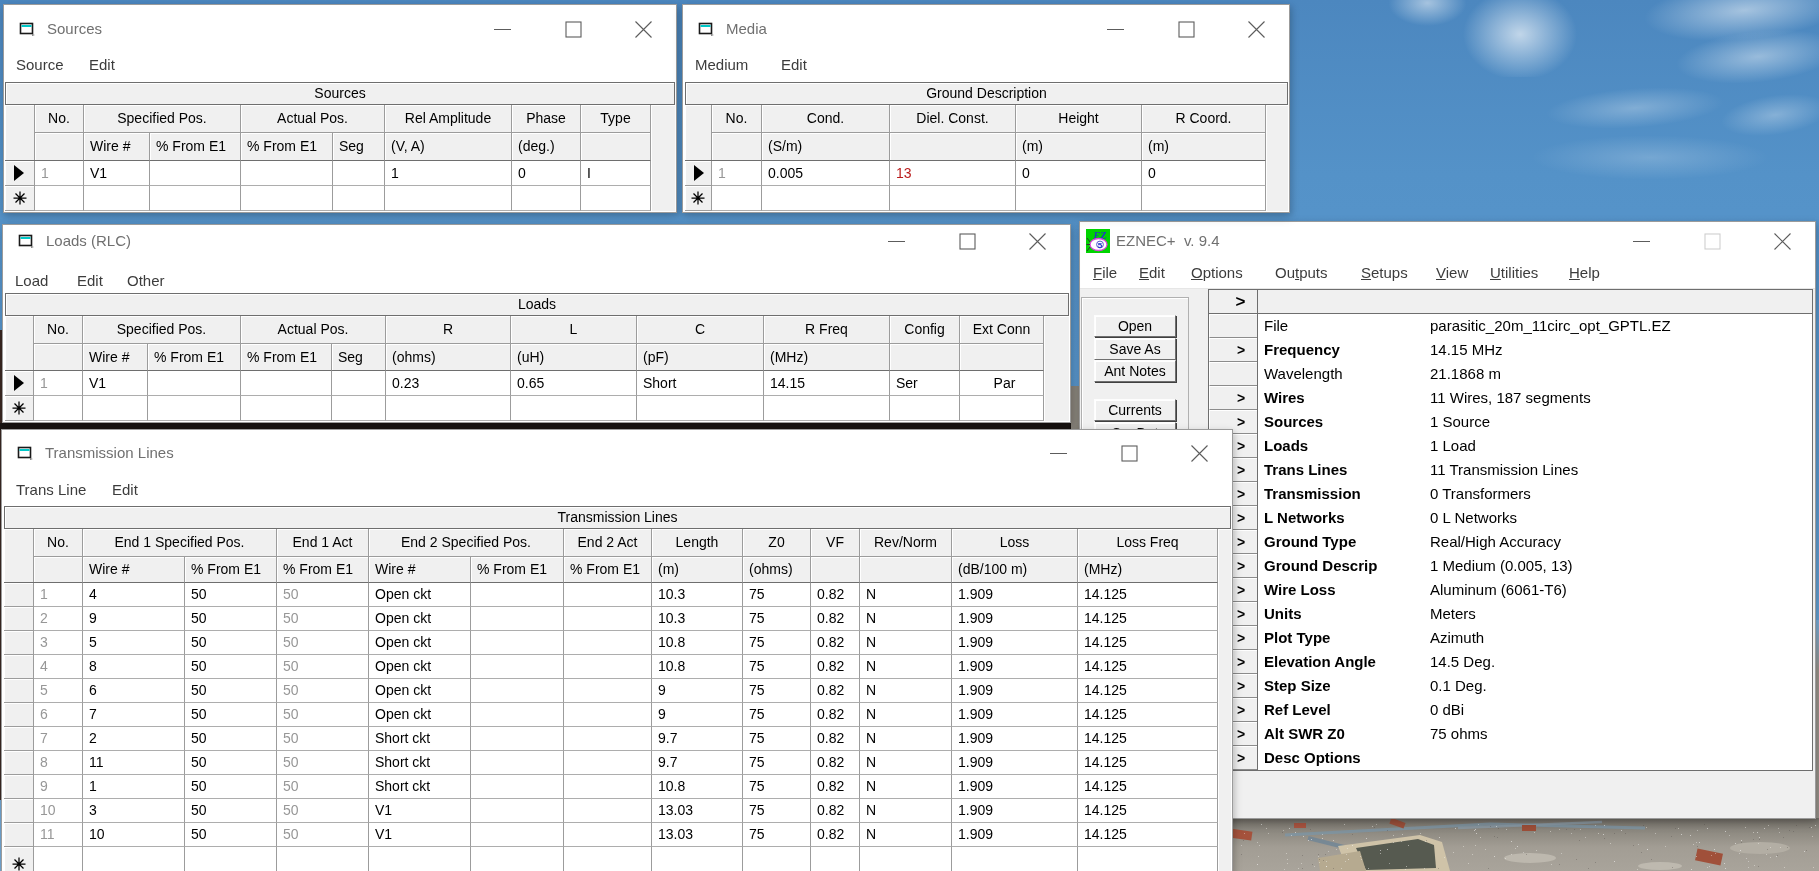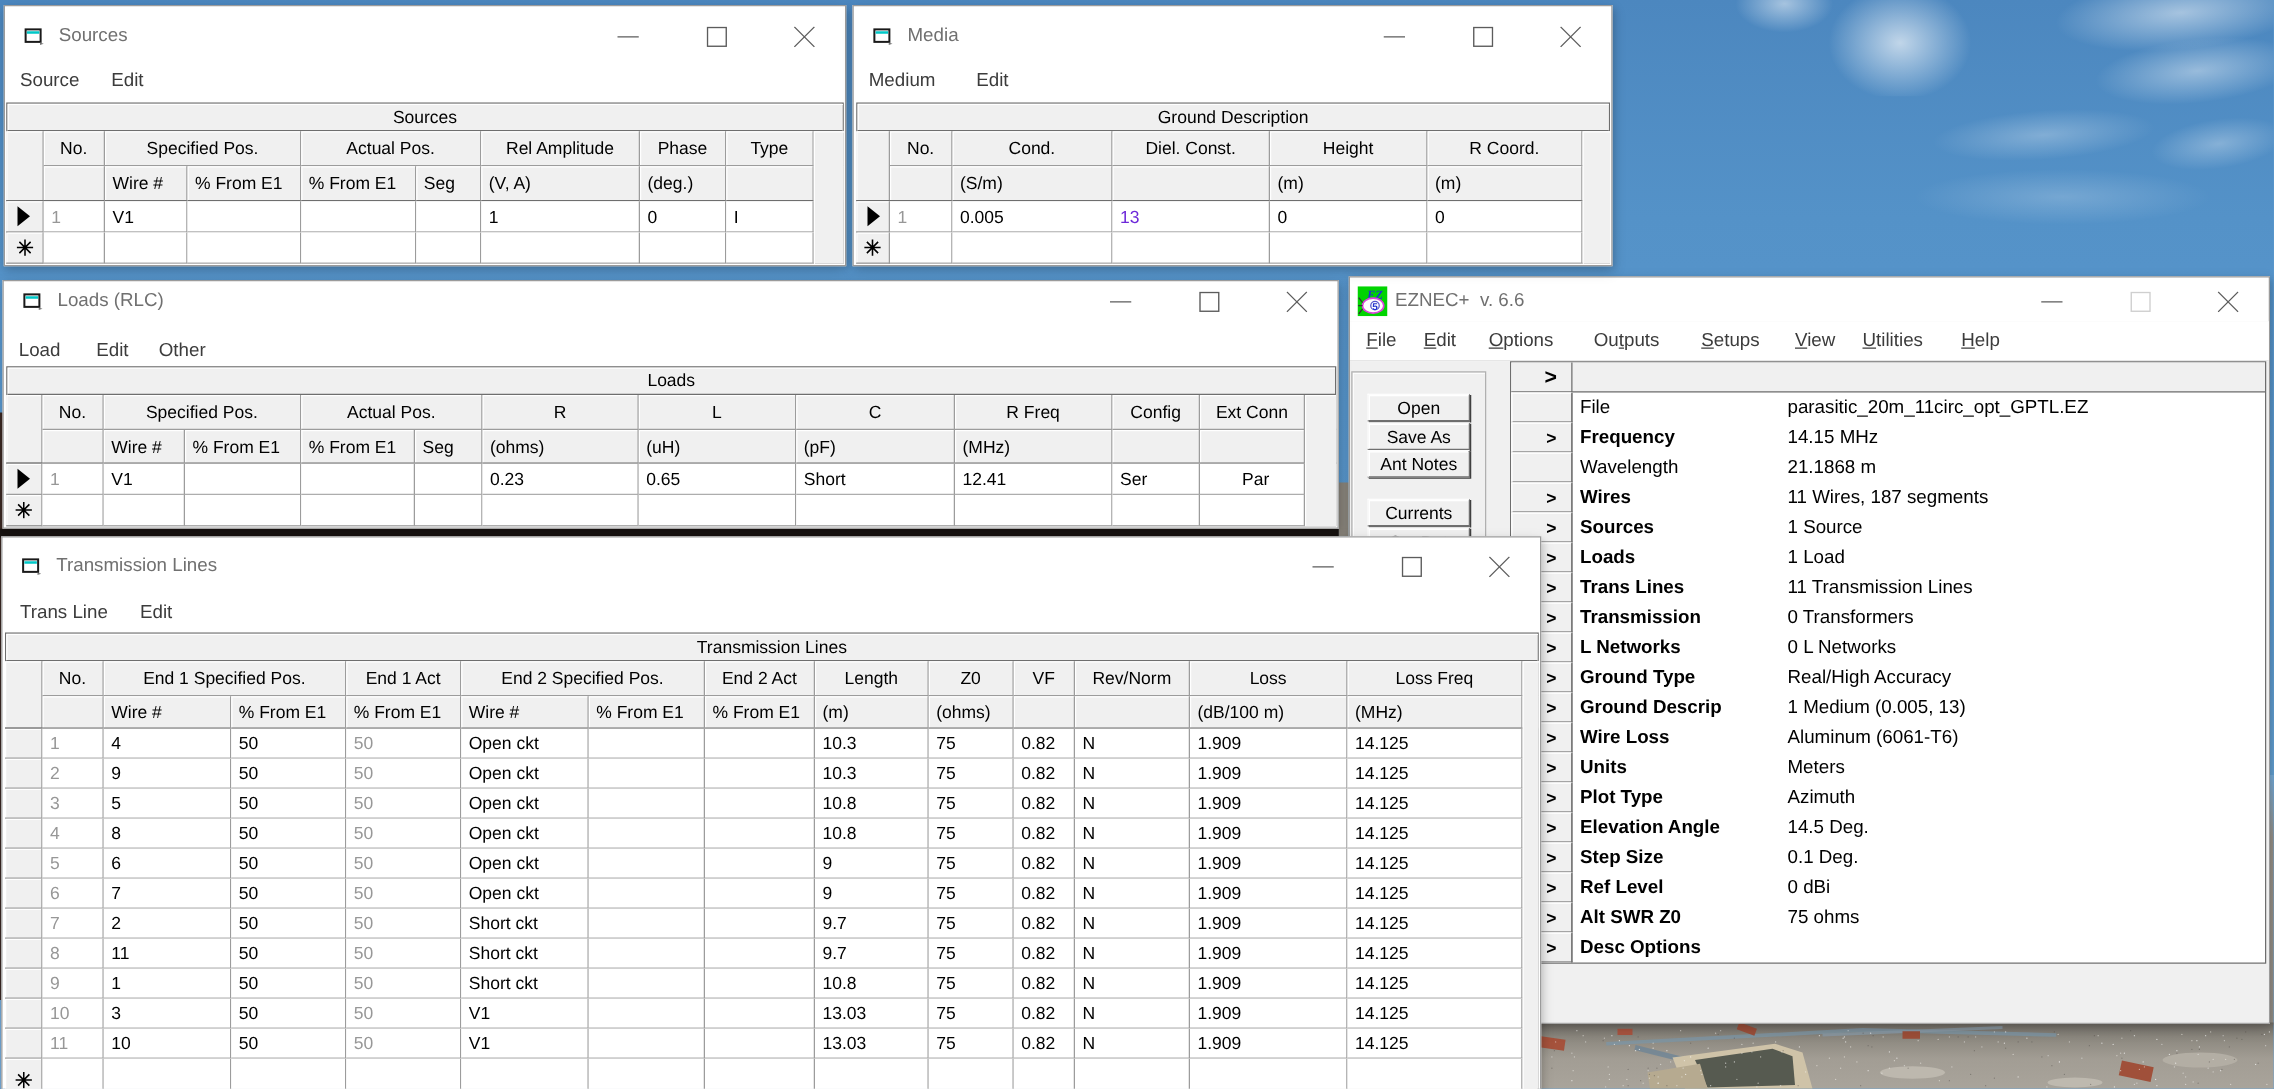--- a/index.html
+++ b/index.html
@@ -252,7 +252,7 @@
 <div style="position:absolute;left:8px;top:82px;width:0;height:0;border-left:10px solid #000;border-top:8px solid transparent;border-bottom:8px solid transparent;"></div>
 <div style="position:absolute;left:26px;top:78px;width:50px;height:25px;background:#fff;border-right:1px solid #9c9c9c;border-bottom:1px solid #adadad;box-sizing:border-box;text-align:left;padding-left:6px;color:#979797;line-height:24px;white-space:pre;overflow:hidden;">1</div>
 <div style="position:absolute;left:76px;top:78px;width:128px;height:25px;background:#fff;border-right:1px solid #9c9c9c;border-bottom:1px solid #adadad;box-sizing:border-box;text-align:left;padding-left:6px;color:#000;line-height:24px;white-space:pre;overflow:hidden;">0.005</div>
-<div style="position:absolute;left:204px;top:78px;width:126px;height:25px;background:#fff;border-right:1px solid #9c9c9c;border-bottom:1px solid #adadad;box-sizing:border-box;text-align:left;padding-left:6px;color:#6d28d9;line-height:24px;white-space:pre;overflow:hidden;">13</div>
+<div style="position:absolute;left:204px;top:78px;width:126px;height:25px;background:#fff;border-right:1px solid #9c9c9c;border-bottom:1px solid #adadad;box-sizing:border-box;text-align:left;padding-left:6px;color:#b91c1c;line-height:24px;white-space:pre;overflow:hidden;">13</div>
 <div style="position:absolute;left:330px;top:78px;width:126px;height:25px;background:#fff;border-right:1px solid #9c9c9c;border-bottom:1px solid #adadad;box-sizing:border-box;text-align:left;padding-left:6px;color:#000;line-height:24px;white-space:pre;overflow:hidden;">0</div>
 <div style="position:absolute;left:456px;top:78px;width:124px;height:25px;background:#fff;border-right:1px solid #9c9c9c;border-bottom:1px solid #adadad;box-sizing:border-box;text-align:left;padding-left:6px;color:#000;line-height:24px;white-space:pre;overflow:hidden;">0</div>
 <div style="position:absolute;left:-1px;top:103px;width:27px;height:25px;background:#f0f0f0;border-right:1px solid #9c9c9c;border-bottom:1px solid #9c9c9c;box-sizing:border-box;box-shadow:inset 1px 1px 0 rgba(255,255,255,.95);text-align:left;padding-left:6px;color:#000;line-height:24px;white-space:pre;overflow:hidden;"></div>

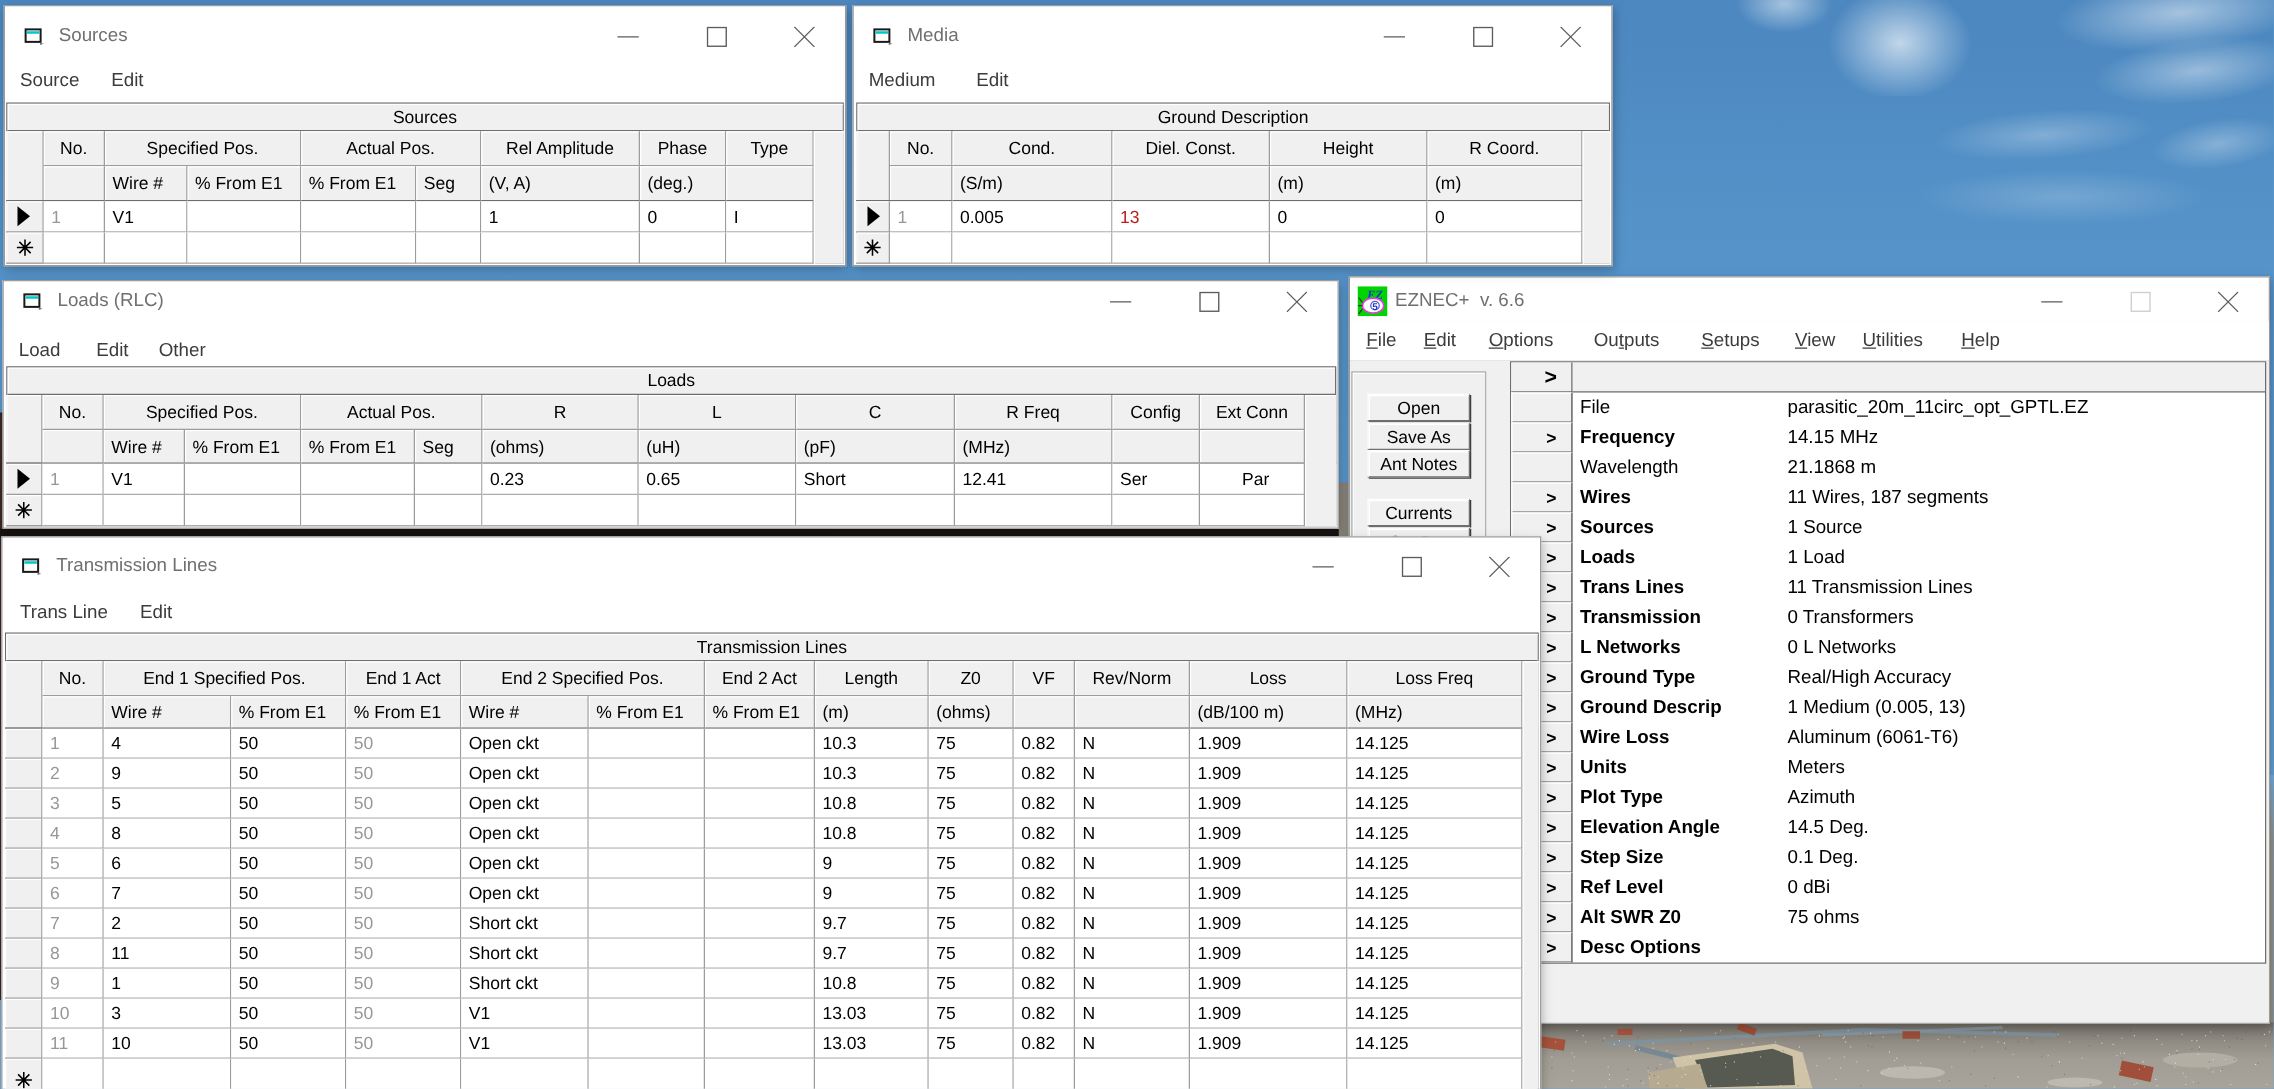--- a/index.html
+++ b/index.html
@@ -47,7 +47,7 @@
       <text x="14" y="19" font-family="Liberation Sans" font-weight="bold" font-size="8" fill="#2233cc" text-anchor="middle">5</text>
       <path d="M4 13 l-3 -4 M4 15.5 l-3.5 0 M4 18 l-3 4" stroke="#333" stroke-width="1" fill="none"></path>
     </svg>
-<div style="position:absolute;left:36px;top:9px;height:20px;line-height:20px;font-size:15px;color:#707070;white-space:pre;">EZNEC+  v. 6.6</div>
+<div style="position:absolute;left:36px;top:9px;height:20px;line-height:20px;font-size:15px;color:#707070;white-space:pre;">EZNEC+  v. 9.4</div>
 <svg style="position:absolute;left:694px;top:11px" width="17" height="17" viewBox="0 0 17 17">
       <path d="M0.5 0.5 L16.5 16.5 M16.5 0.5 L0.5 16.5" stroke="#5c5c5c" stroke-width="1.1"></path>
     </svg>

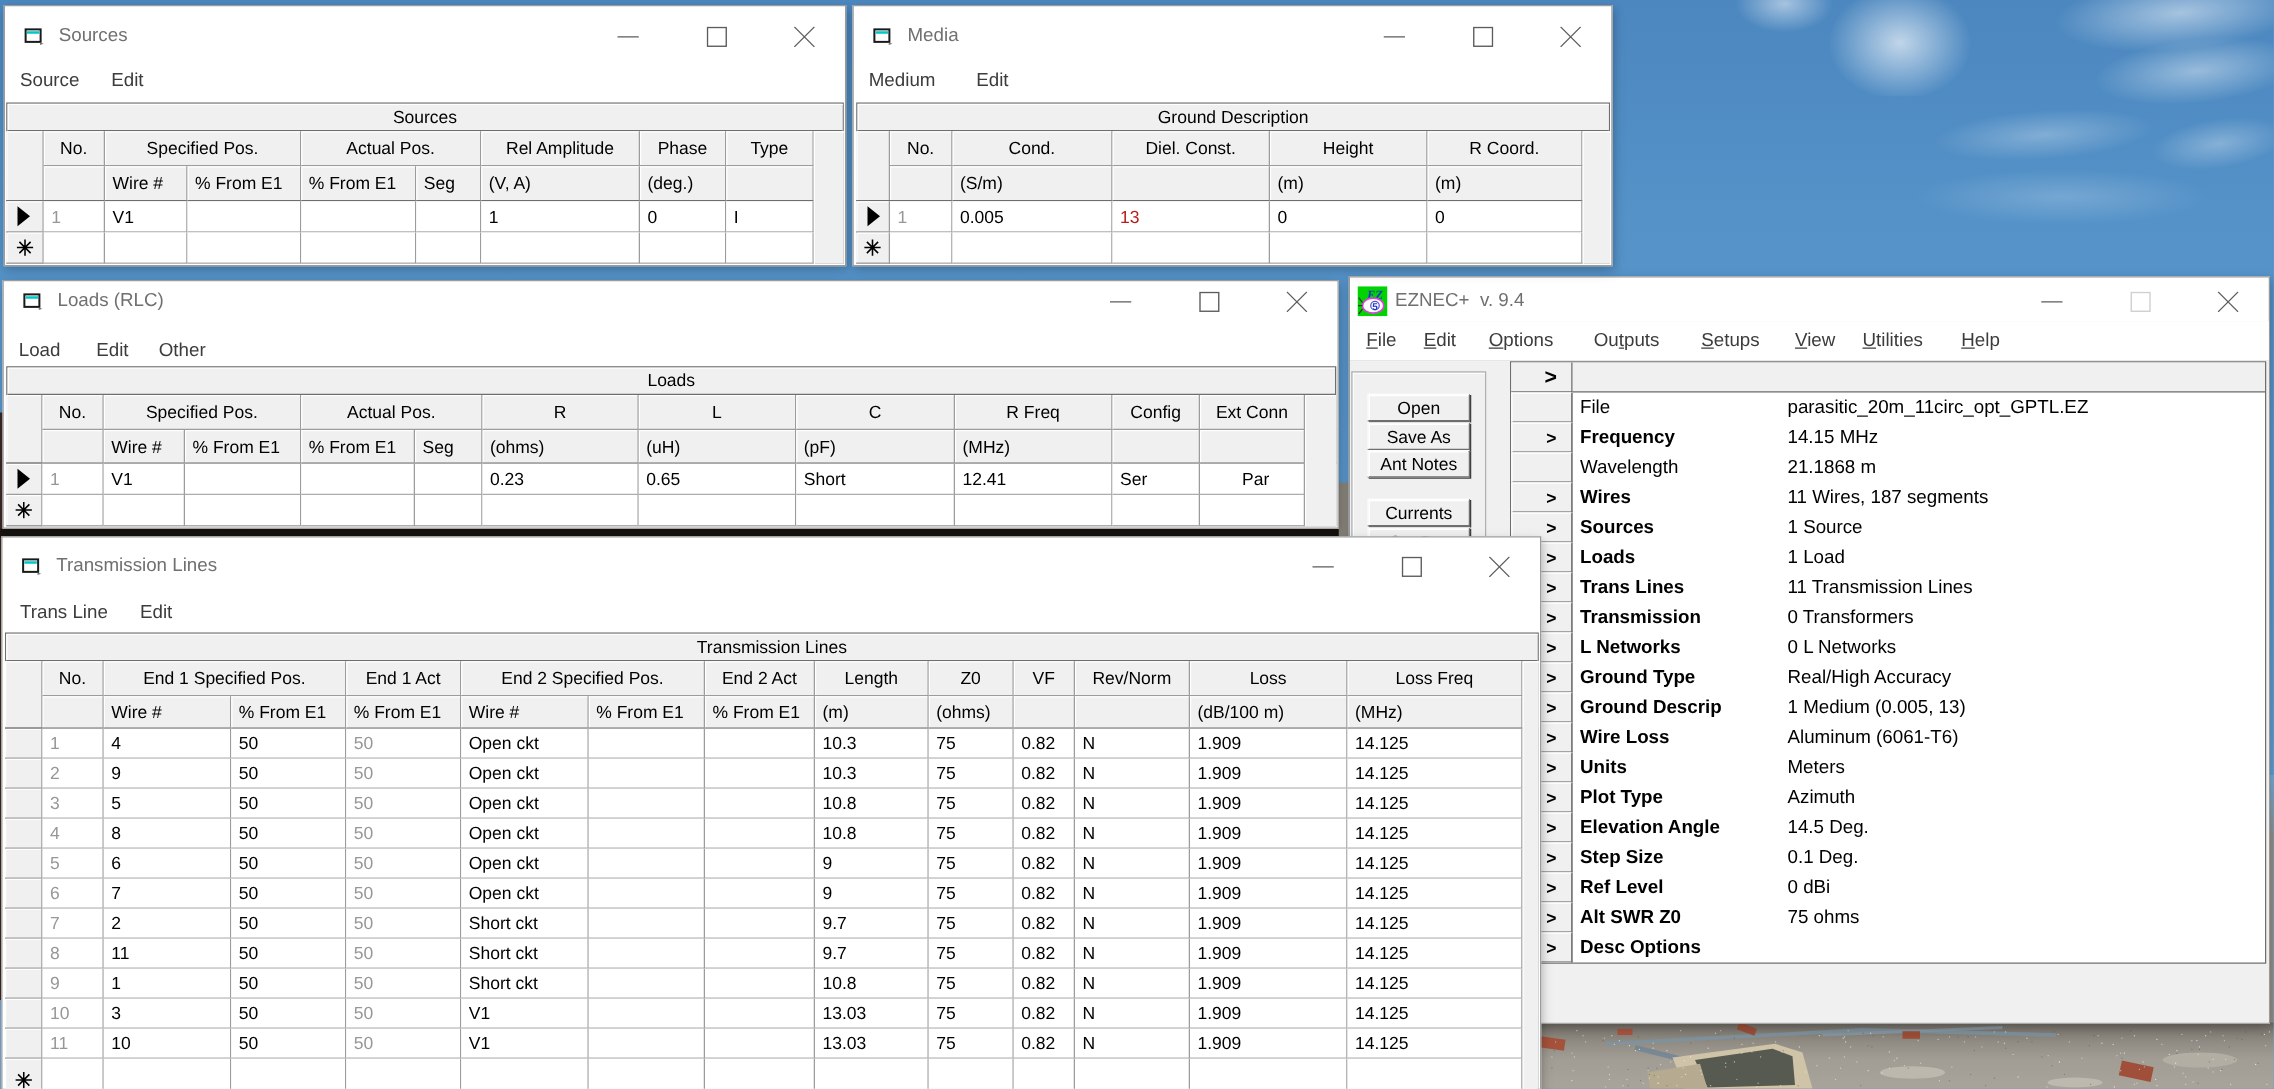--- a/index.html
+++ b/index.html
@@ -322,7 +322,7 @@
 <div style="position:absolute;left:380px;top:77px;width:125px;height:25px;background:#fff;border-right:1px solid #9c9c9c;border-bottom:1px solid #adadad;box-sizing:border-box;text-align:left;padding-left:6px;color:#000;line-height:24px;white-space:pre;overflow:hidden;">0.23</div>
 <div style="position:absolute;left:505px;top:77px;width:126px;height:25px;background:#fff;border-right:1px solid #9c9c9c;border-bottom:1px solid #adadad;box-sizing:border-box;text-align:left;padding-left:6px;color:#000;line-height:24px;white-space:pre;overflow:hidden;">0.65</div>
 <div style="position:absolute;left:631px;top:77px;width:127px;height:25px;background:#fff;border-right:1px solid #9c9c9c;border-bottom:1px solid #adadad;box-sizing:border-box;text-align:left;padding-left:6px;color:#000;line-height:24px;white-space:pre;overflow:hidden;">Short</div>
-<div style="position:absolute;left:758px;top:77px;width:126px;height:25px;background:#fff;border-right:1px solid #9c9c9c;border-bottom:1px solid #adadad;box-sizing:border-box;text-align:left;padding-left:6px;color:#000;line-height:24px;white-space:pre;overflow:hidden;">12.41</div>
+<div style="position:absolute;left:758px;top:77px;width:126px;height:25px;background:#fff;border-right:1px solid #9c9c9c;border-bottom:1px solid #adadad;box-sizing:border-box;text-align:left;padding-left:6px;color:#000;line-height:24px;white-space:pre;overflow:hidden;">14.15</div>
 <div style="position:absolute;left:884px;top:77px;width:70px;height:25px;background:#fff;border-right:1px solid #9c9c9c;border-bottom:1px solid #adadad;box-sizing:border-box;text-align:left;padding-left:6px;color:#000;line-height:24px;white-space:pre;overflow:hidden;">Ser</div>
 <div style="position:absolute;left:954px;top:77px;width:84px;height:25px;background:#fff;border-right:1px solid #9c9c9c;border-bottom:1px solid #adadad;box-sizing:border-box;text-align:center;padding-left:6px;color:#000;line-height:24px;white-space:pre;overflow:hidden;">Par</div>
 <div style="position:absolute;left:-1px;top:102px;width:29px;height:25px;background:#f0f0f0;border-right:1px solid #9c9c9c;border-bottom:1px solid #9c9c9c;box-sizing:border-box;box-shadow:inset 1px 1px 0 rgba(255,255,255,.95);text-align:left;padding-left:6px;color:#000;line-height:24px;white-space:pre;overflow:hidden;"></div>

